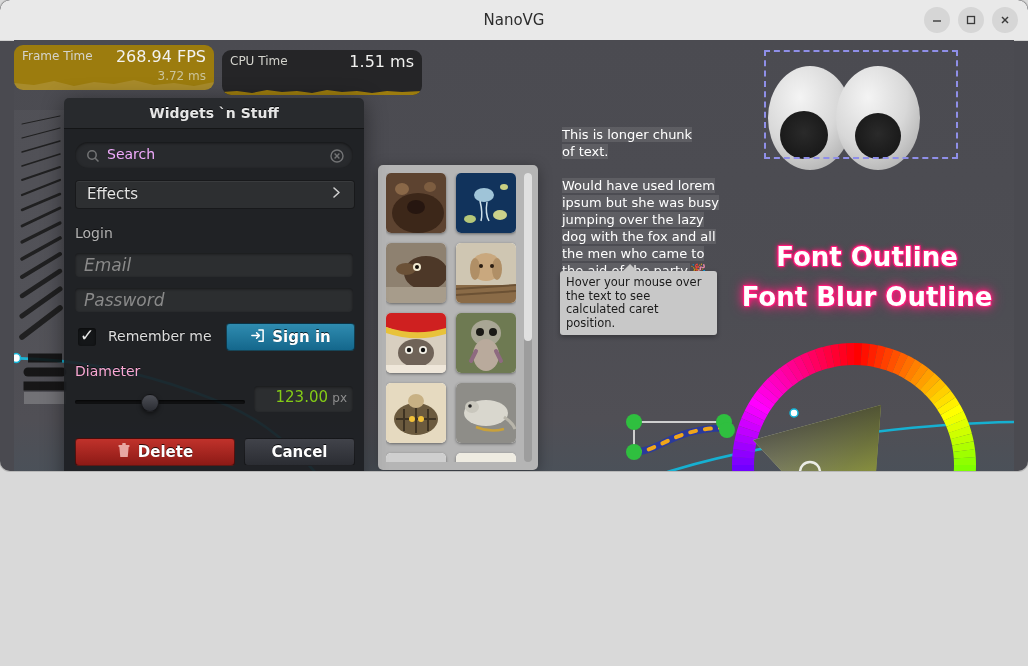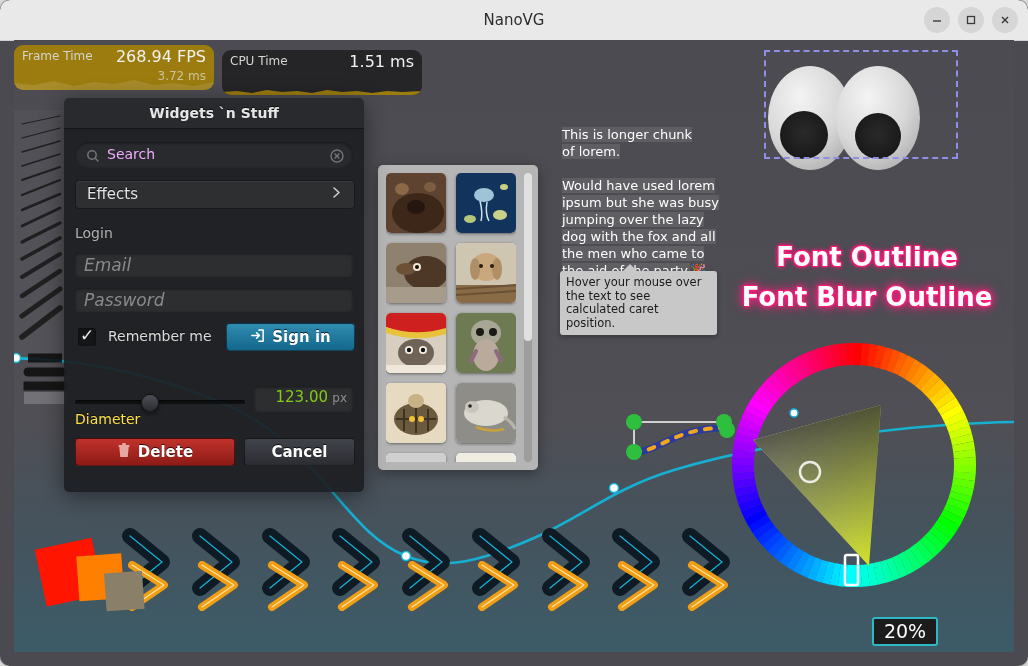--- a/index.html
+++ b/index.html
@@ -8,7 +8,7 @@
   #app{position:relative;width:1028px;height:666px;background:#d9d9d9;}
 
   
-  .win{position:absolute;left:0;top:0;width:1028px;height:666px;
+  .win{position:absolute;left:0;top:0;width:1028px;height:471px;
        background:#4a4a50;border-radius:10px;overflow:hidden;
        box-shadow:0 0 0 1px #b9b9b9;}
   .titlebar{position:absolute;left:0;top:0;width:1028px;height:40px;

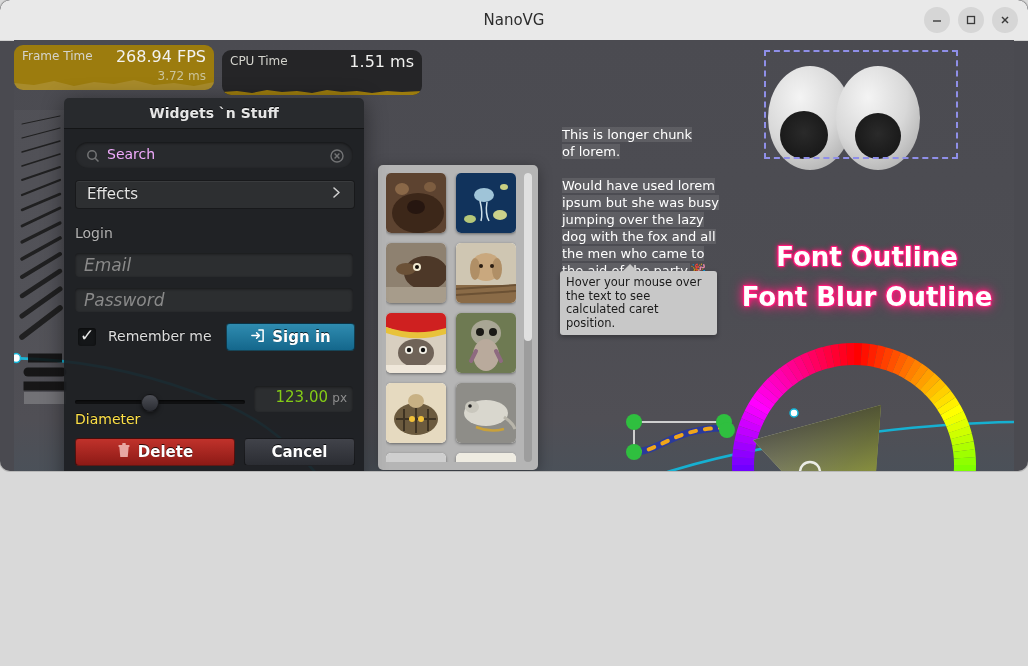--- a/index.html
+++ b/index.html
@@ -540,7 +540,7 @@
 
       <div class="para">
         <span class="hl">This is longer chunk</span><br>
-        <span class="hl">of lorem.</span>
+        <span class="hl">of text.</span>
         <div style="height:17px"></div>
         <span class="hl">Would have used lorem ipsum but she was busy jumping over the lazy dog with the fox and all the men who came to the aid of the party.</span><span>🎉</span>
       </div>

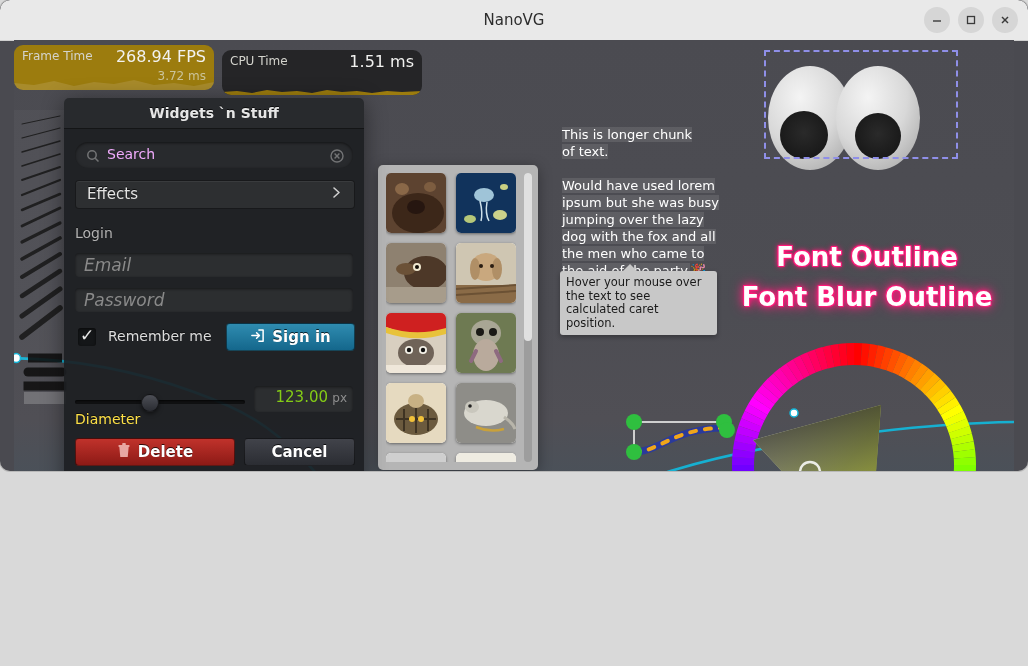--- a/index.html
+++ b/index.html
@@ -90,8 +90,8 @@
   .btn.cancel{left:180px;top:340px;width:109px;height:26px;
        background:linear-gradient(180deg,#41434a 0%,#2b2d33 100%);}
 
-  .slidelab{position:absolute;left:11px;top:265px;font-size:14px;color:#fde047;
-       text-shadow:0 -1px 0 rgba(0,0,0,0.6);margin-top:48px;}
+  .slidelab{position:absolute;left:11px;top:265px;font-size:14px;color:#f9a8d4;
+       text-shadow:0 -1px 0 rgba(0,0,0,0.6);}
   .slider{position:absolute;left:11px;top:302px;width:170px;height:4px;
        border-radius:2px;background:rgba(0,0,0,0.5);
        box-shadow:inset 0 1px 2px rgba(0,0,0,0.7);}

